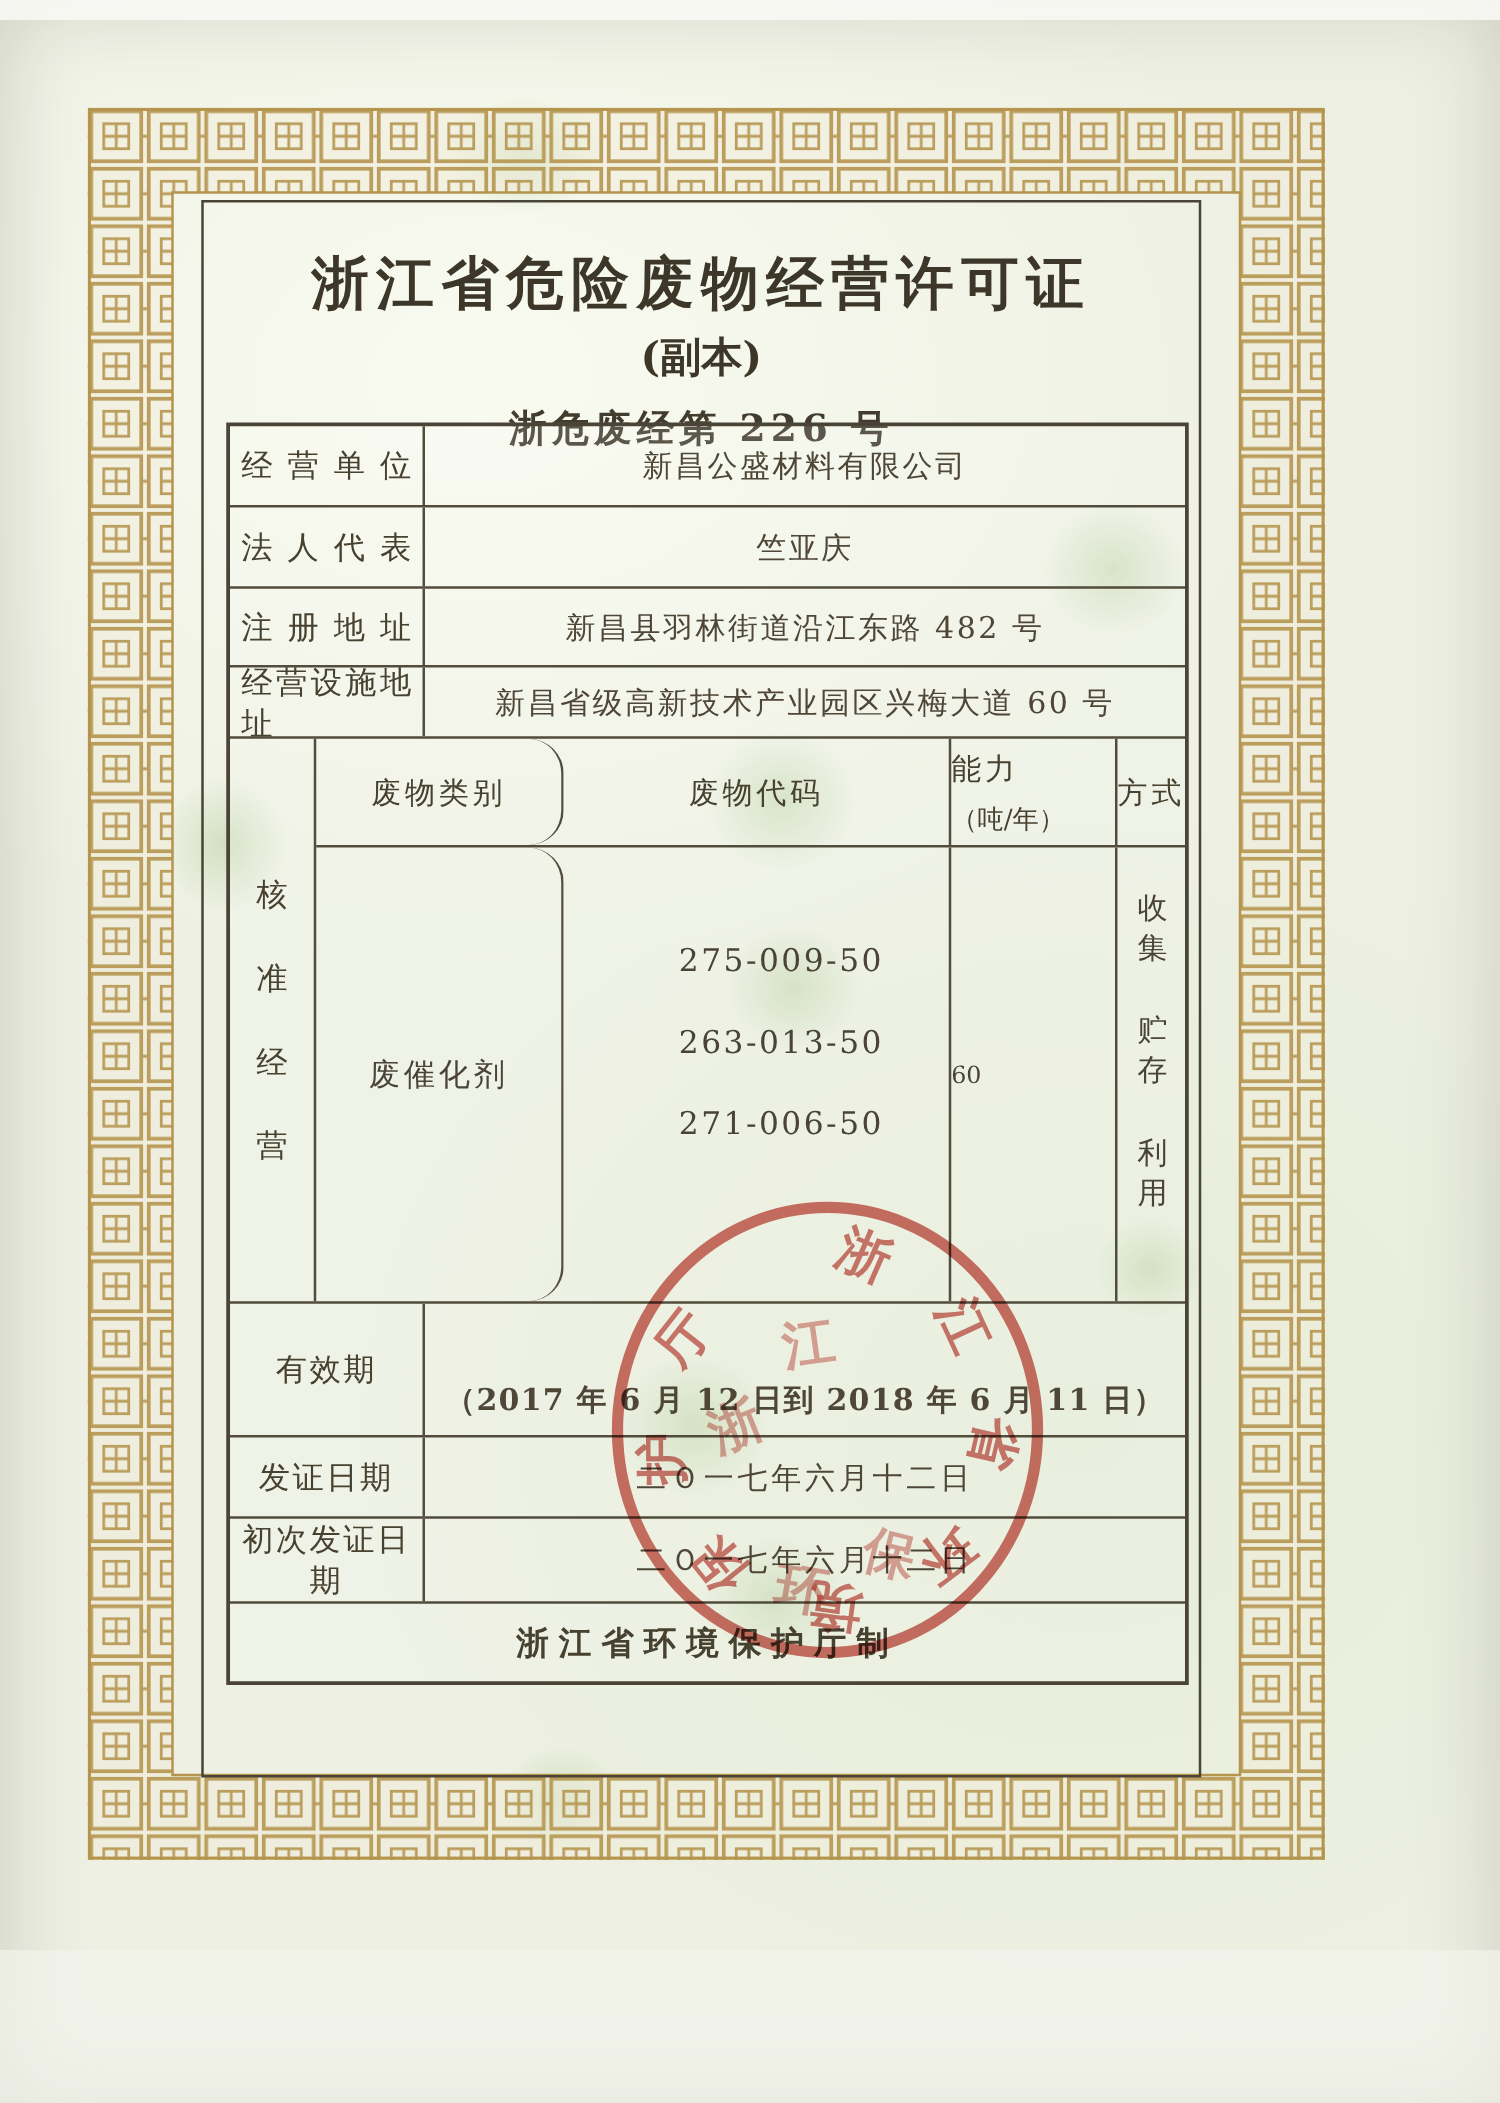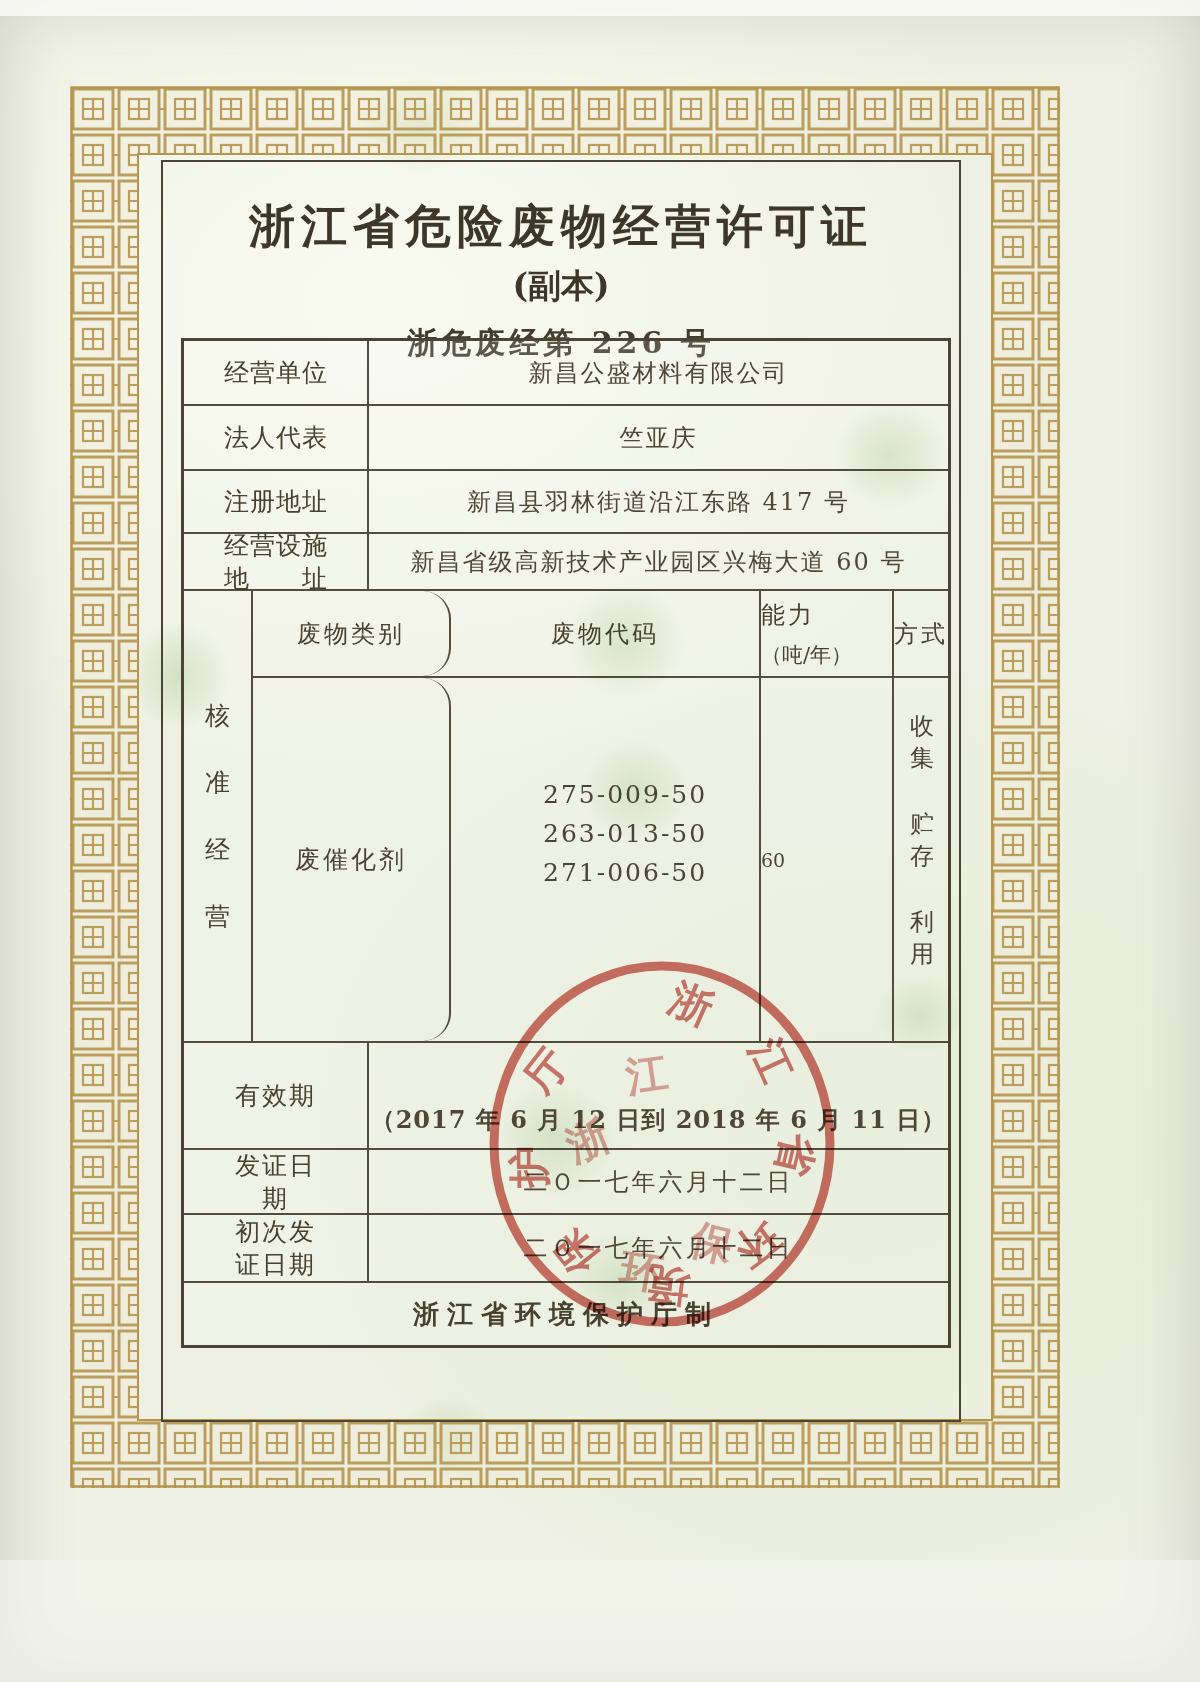--- a/index.html
+++ b/index.html
@@ -34,8 +34,8 @@
     border:3px solid #4a4437;box-sizing:border-box;background:rgba(255,255,255,.14);}
   .trow{display:flex;border-bottom:2px solid #524c3d;box-sizing:border-box;}
   .trow:last-child{border-bottom:none;}
-  .cell-label{width:185px;border-right:2px solid #524c3d;display:flex;align-items:center;
-    padding:0 40px;box-sizing:border-box;font-size:25px;color:#474130;}
+  .cell-label{width:156px;border-right:2px solid #524c3d;display:flex;align-items:center;
+    padding:0 9px;box-sizing:border-box;font-size:25px;color:#474130;}
   .cell-label .just{width:100%;text-align:justify;text-align-last:justify;}
   .cell-label .cent{width:100%;text-align:center;letter-spacing:2px;}
   .cell-value{flex:1;display:flex;align-items:center;justify-content:center;

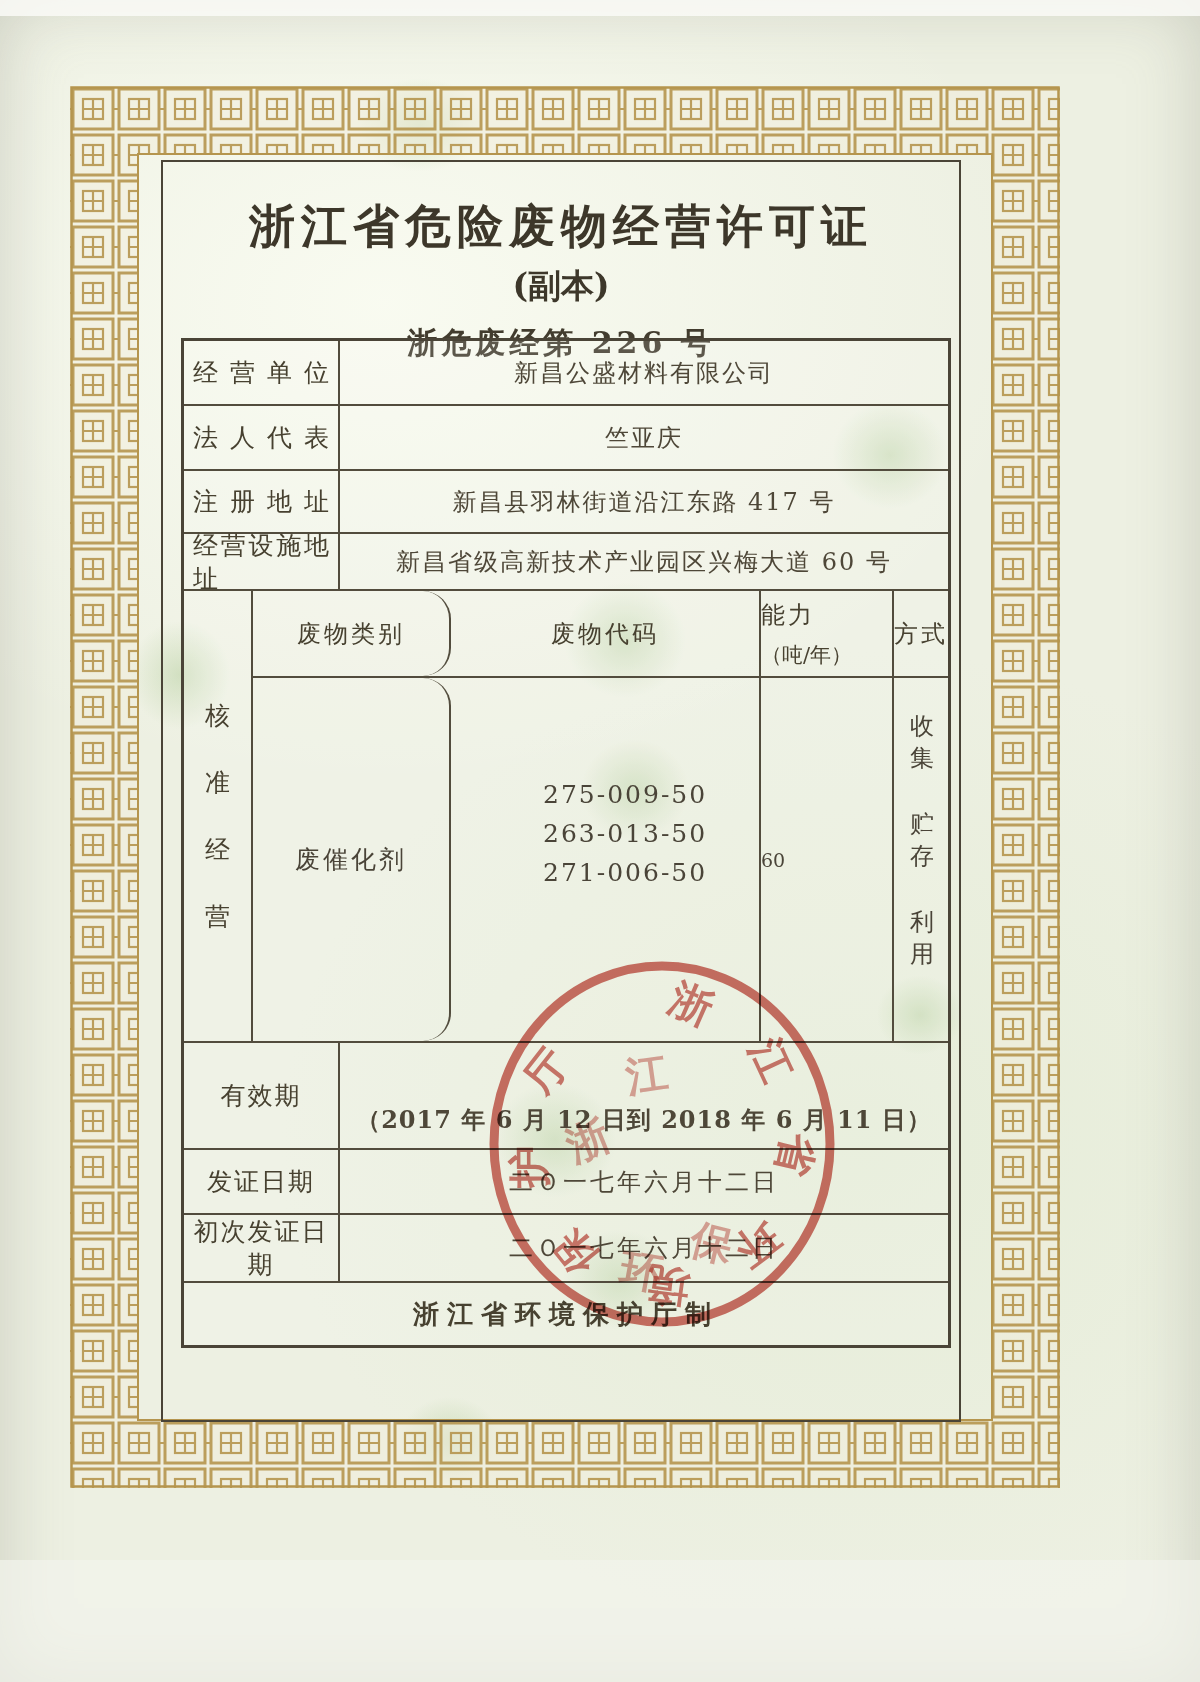--- a/index.html
+++ b/index.html
@@ -140,7 +140,7 @@
         <div class="cell-label">
           <span class="just">注册地址</span>
         </div>
-        <div class="cell-value">新昌县羽林街道沿江东路 417 号</div>
+        <div class="cell-value">新昌县羽林街道沿江东路 482 号</div>
       </div>
 
       <div class="trow h57">

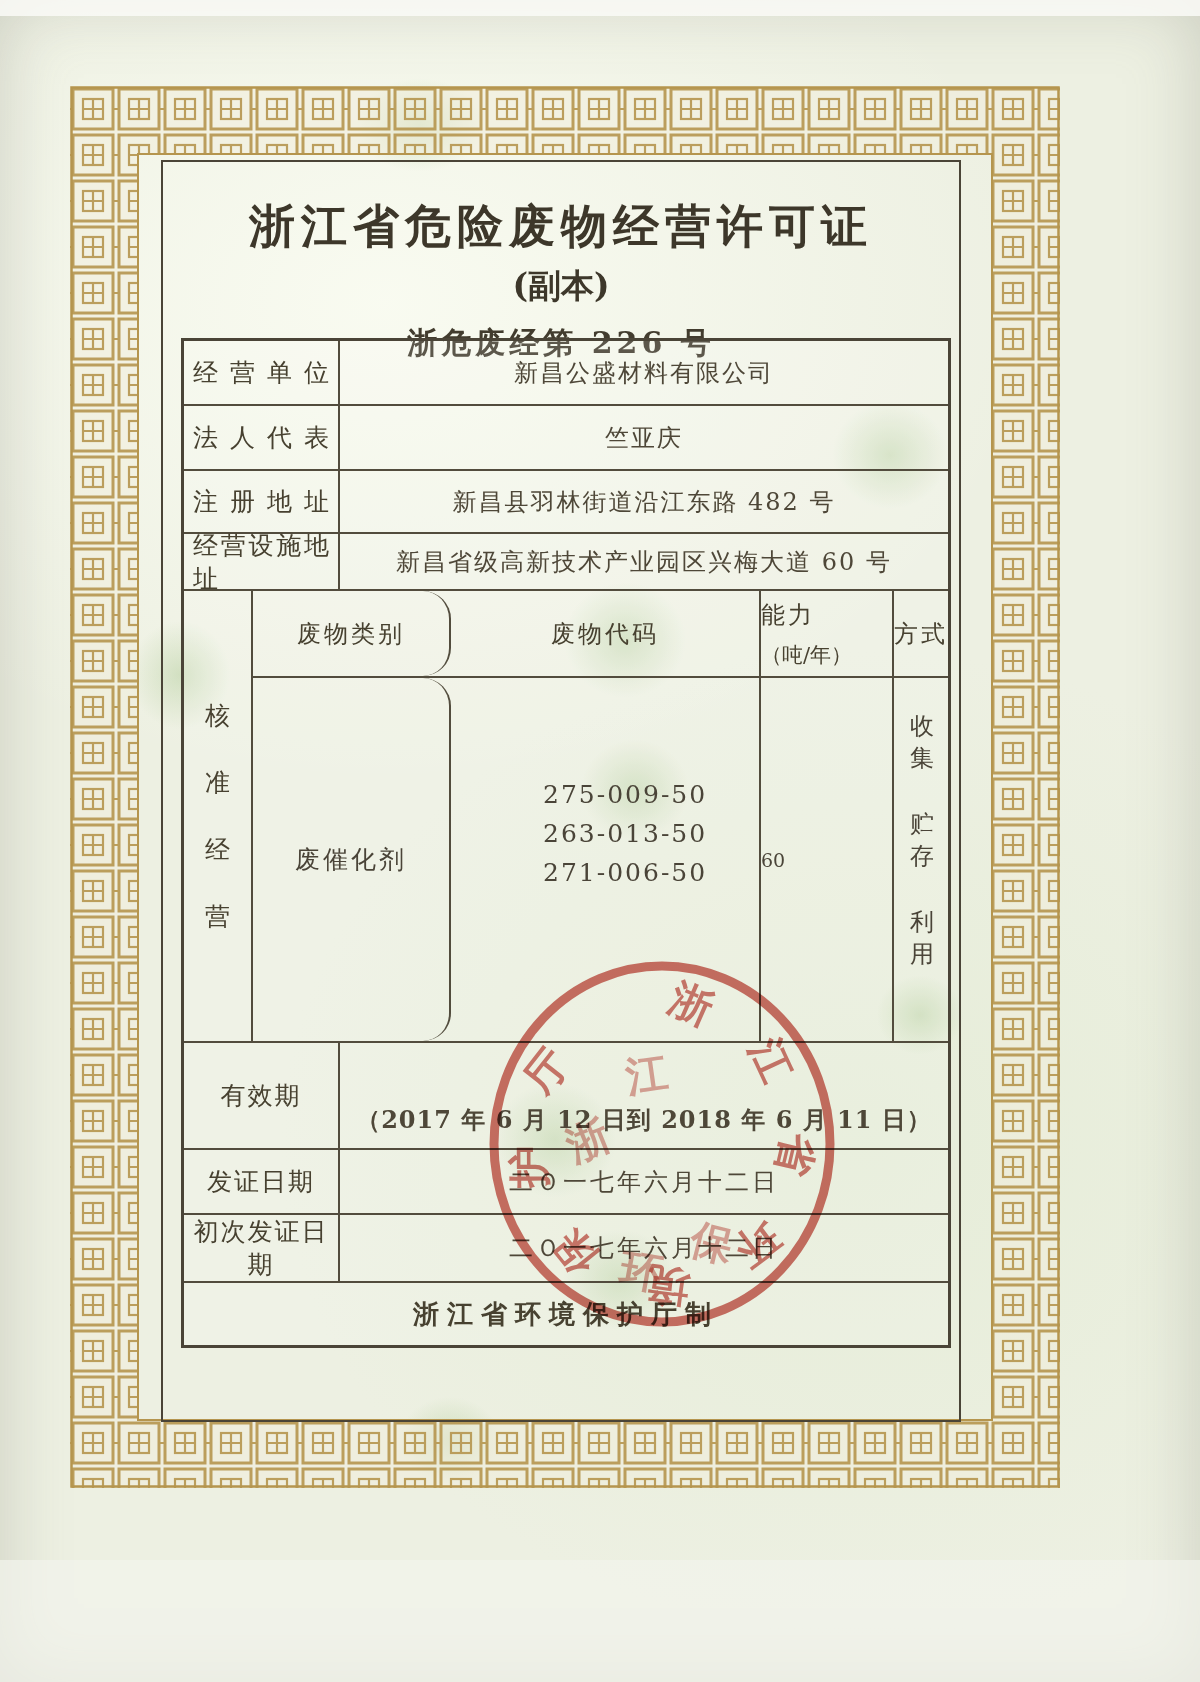--- a/index.html
+++ b/index.html
@@ -58,7 +58,7 @@
   .col-way{flex:1;display:flex;align-items:center;justify-content:center;}
   .head-txt{font-size:24px;letter-spacing:3px;color:#474130;}
   .cap-sub{font-size:21px;margin-top:10px;color:#474130;}
-  .code-stack{display:flex;flex-direction:column;align-items:flex-start;gap:10px;
+  .code-stack{display:flex;flex-direction:column;align-items:flex-start;gap:36px;
     transform:translateY(-26px);font-size:25px;letter-spacing:2px;color:#4a4438;width:100%;
     padding-left:92px;box-sizing:border-box;}
   .way-stack{display:flex;flex-direction:column;align-items:flex-start;gap:34px;

